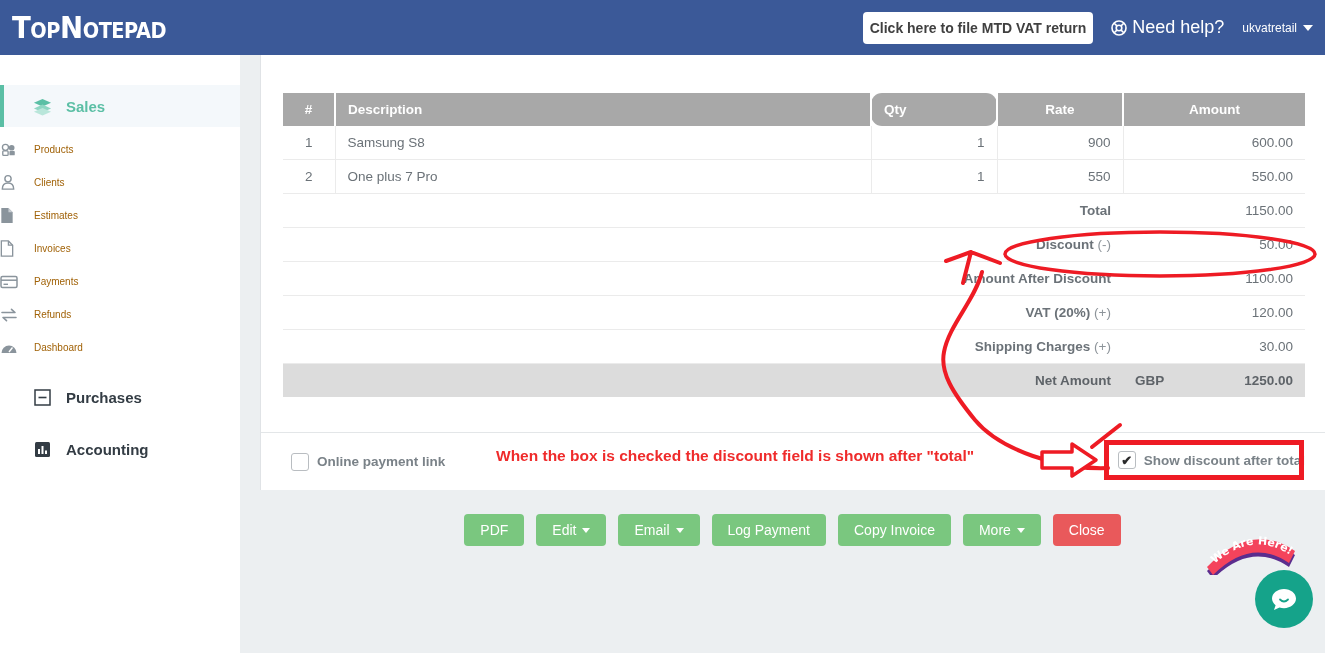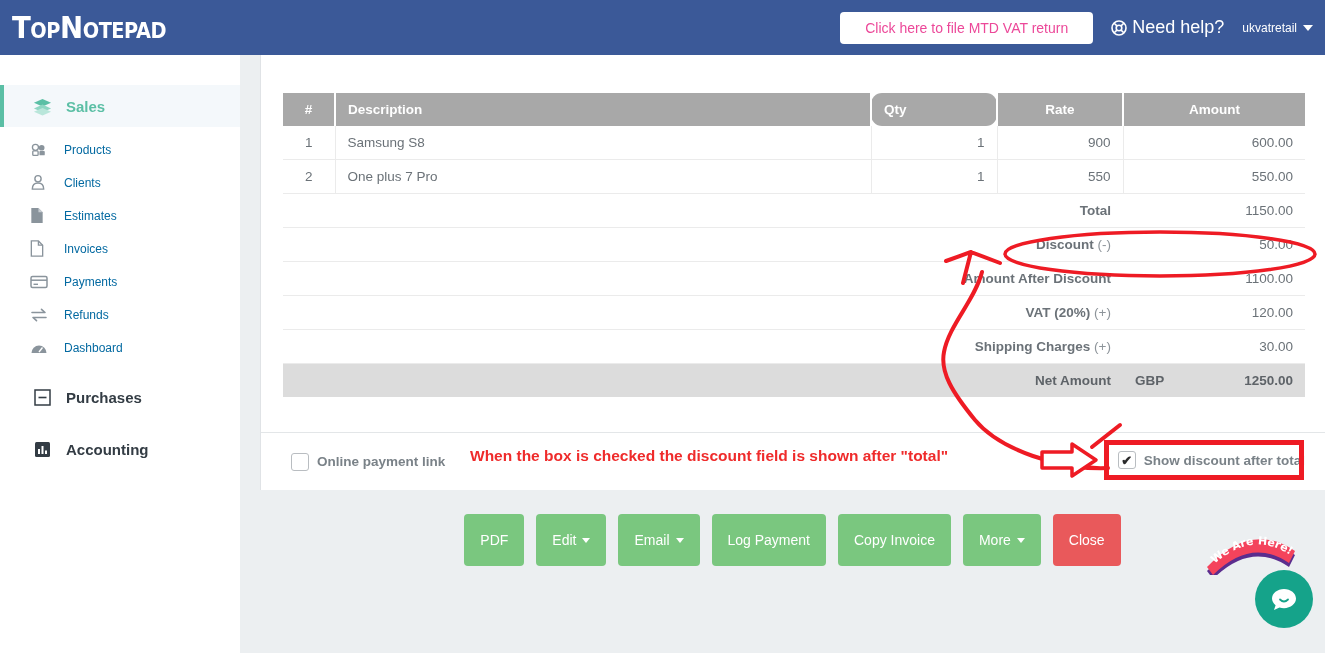--- a/index.html
+++ b/index.html
@@ -35,10 +35,10 @@
     padding-right: 12px;
   }
   .mtd-btn {
-    background: #ffffff; color: #ec4899;
-    font-weight: normal; font-size: 14px;
+    background: #ffffff; color: #404040;
+    font-weight: bold; font-size: 14px;
     border: none; border-radius: 4px;
-    padding: 8px 25px; cursor: pointer;
+    padding: 8px 7px; cursor: pointer;
     white-space: nowrap;
   }
   .need-help {

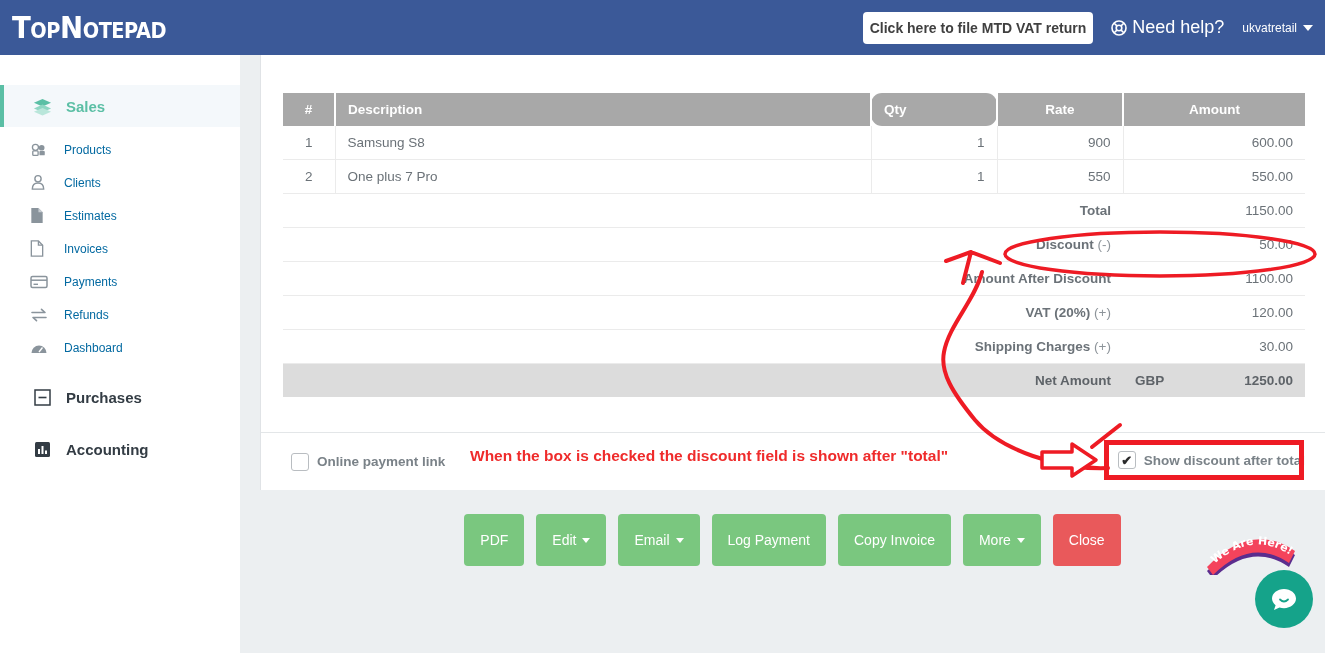--- a/index.html
+++ b/index.html
@@ -69,8 +69,8 @@
   }
   .nav-item {
     display: flex; align-items: center;
-    height: 33px; padding-left: 30px;
-    color: #0369a1; font-size: 12px;
+    height: 33px; 
+    color: #a16207; font-size: 10px;
     cursor: pointer;
   }
   .nav-item .ico {

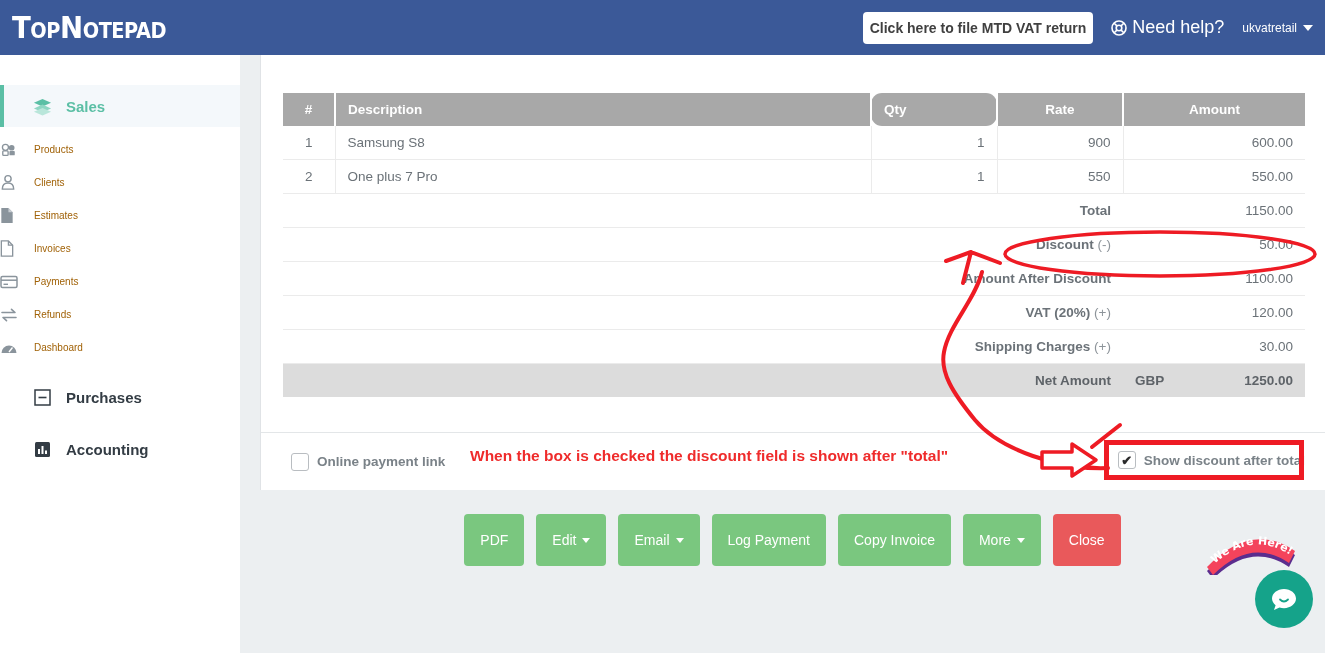--- a/index.html
+++ b/index.html
@@ -193,7 +193,7 @@
 
   
   .annot-text {
-    position: absolute; left: 470px; top: 447px;
+    position: absolute; left: 496px; top: 447px;
     color: #ef2b2b; font-weight: bold; font-size: 15.5px;
     white-space: nowrap;
   }

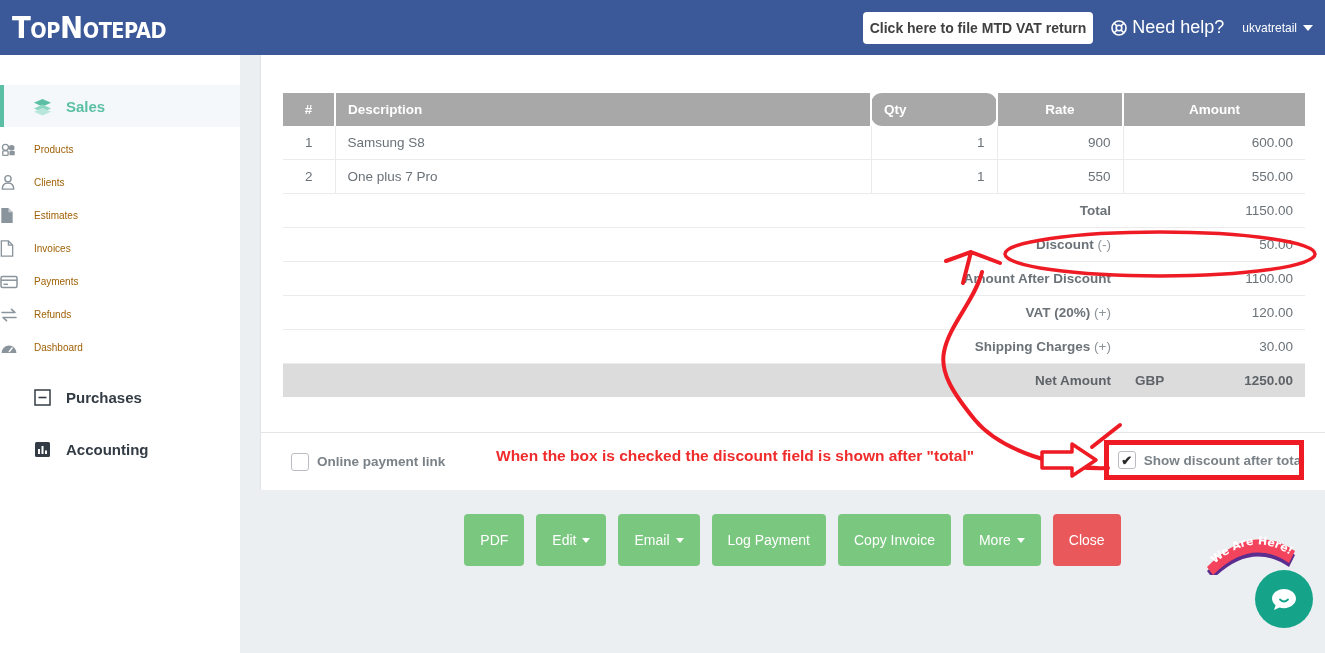--- a/index.html
+++ b/index.html
@@ -178,7 +178,7 @@
   .btn {
     background: #7ac77f; color: #ffffff;
     border: none; border-radius: 4px;
-    padding: 18px 16px; font-size: 14px;
+    padding: 8px 16px; font-size: 14px;
     cursor: pointer; white-space: nowrap;
     display: inline-flex; align-items: center; gap: 6px;
   }

